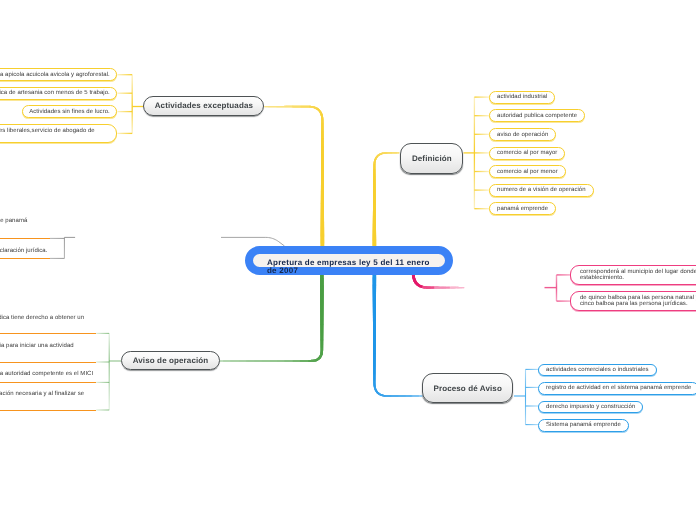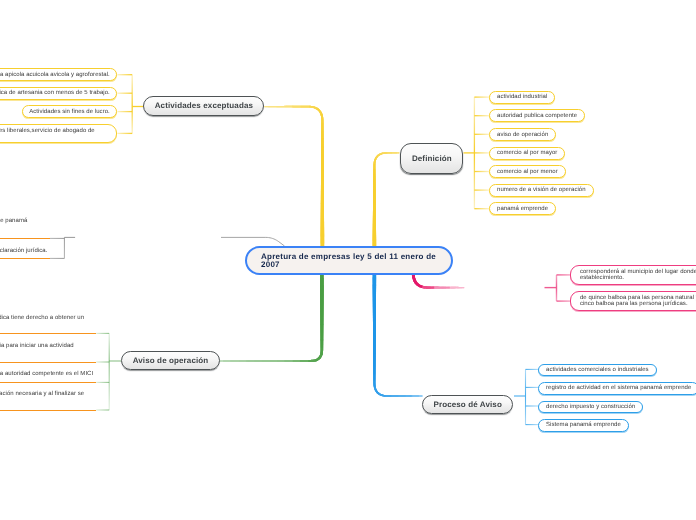--- a/index.html
+++ b/index.html
@@ -17,7 +17,7 @@
   
   .root-node{
     background:#f6f2ef;
-    border:2px solid #3b82f6;
+    border:8px solid #3b82f6;
     border-radius:14.5px;
     color:#15274c;
     font-weight:bold;

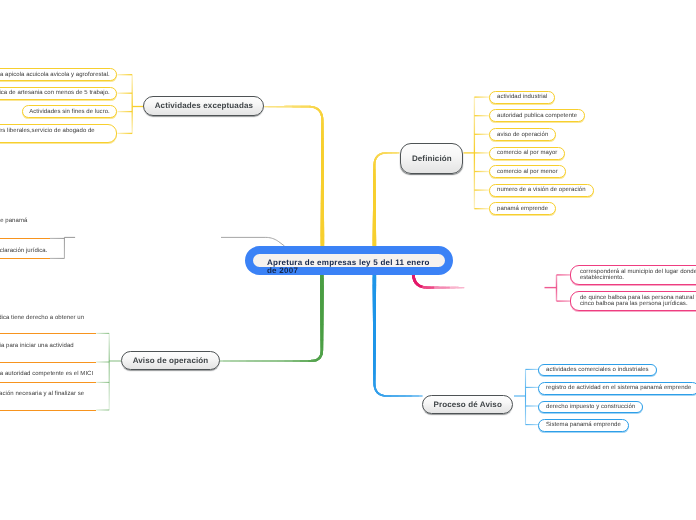--- a/index.html
+++ b/index.html
@@ -382,7 +382,7 @@
   <div class="node branch-node" style="left:400.3px;top:143.0px;width:63.1px;height:31px;">Definición</div>
 
 
-  <div class="node branch-node" style="left:422.4px;top:395px;width:90.6px;height:19px;">Proceso dé Aviso</div>
+  <div class="node branch-node" style="left:422.4px;top:373px;width:90.6px;height:30px;">Proceso dé Aviso</div>
 
   <div class="node leaf yellow" style="right:578.7px;top:68.2px;height:13.1px;padding:0.9px 6.5px 0 6.5px;">agropecuaria apicola acuicola avicola y agroforestal.</div>
   <div class="node leaf yellow" style="right:578.7px;top:86.7px;height:13.1px;padding:0.9px 6.5px 0 6.5px;">se dedica de artesania con menos de 5 trabajo.</div>

